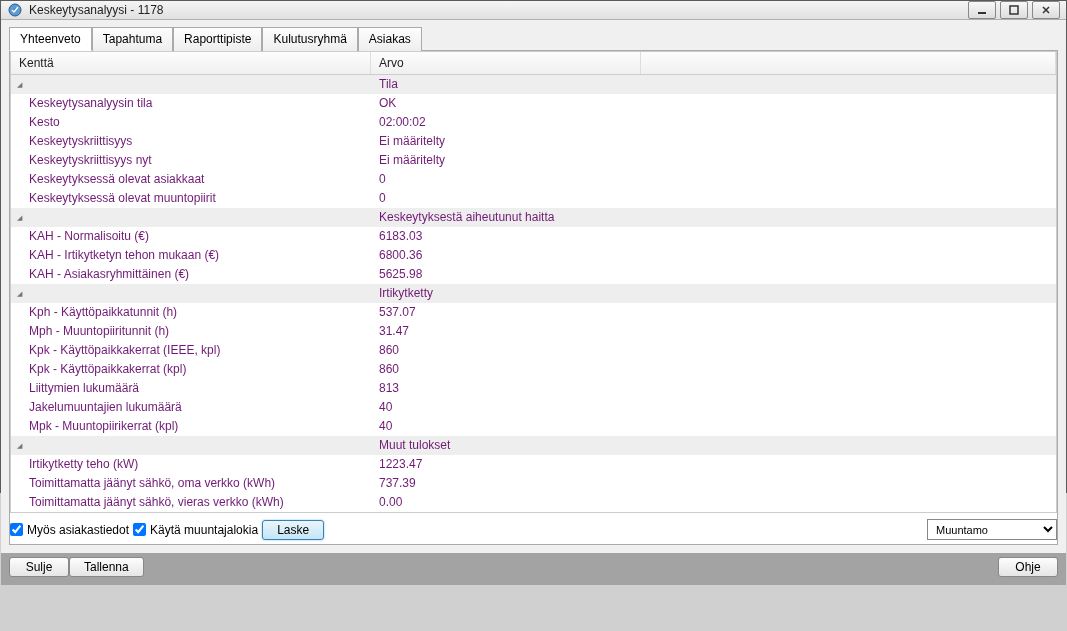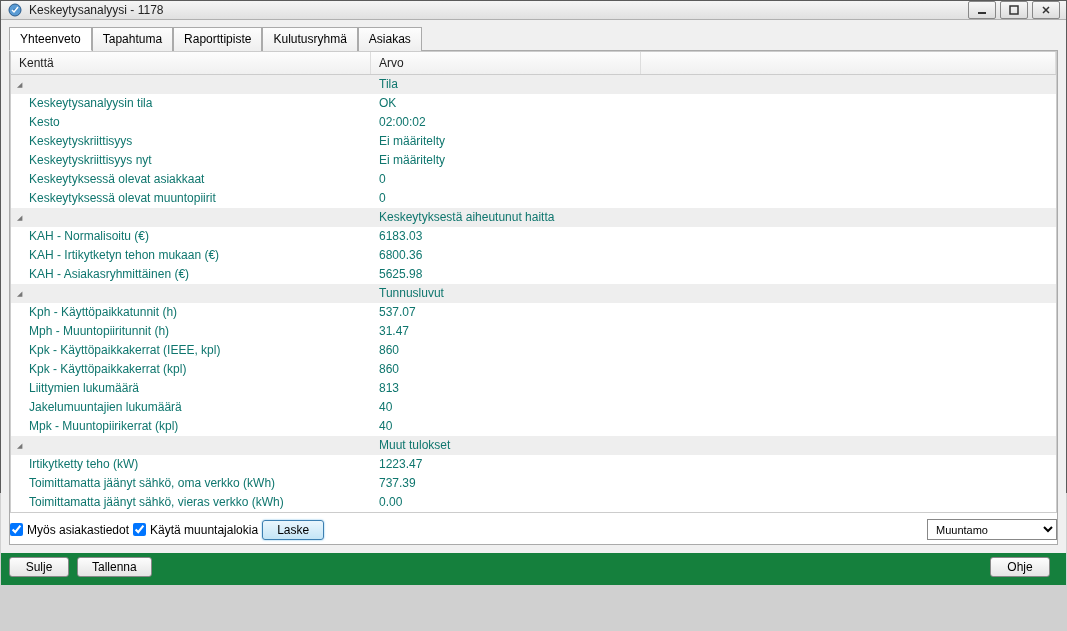--- a/index.html
+++ b/index.html
@@ -30,7 +30,7 @@
 
 .grid-body { }
 .grid-row { display: flex; border-bottom: 1px solid transparent; }
-.grid-row .cell { padding: 2px 8px; font-size: 12px; color: #0f766e; }
+.grid-row .cell { padding: 2px 8px; font-size: 12px; color: #701a75; }
 .grid-row.section { background: #eee; }
 .grid-row.section .cell.c1 { color: #666; }
 .cell.c1 { width: 360px; padding-left: 18px; }

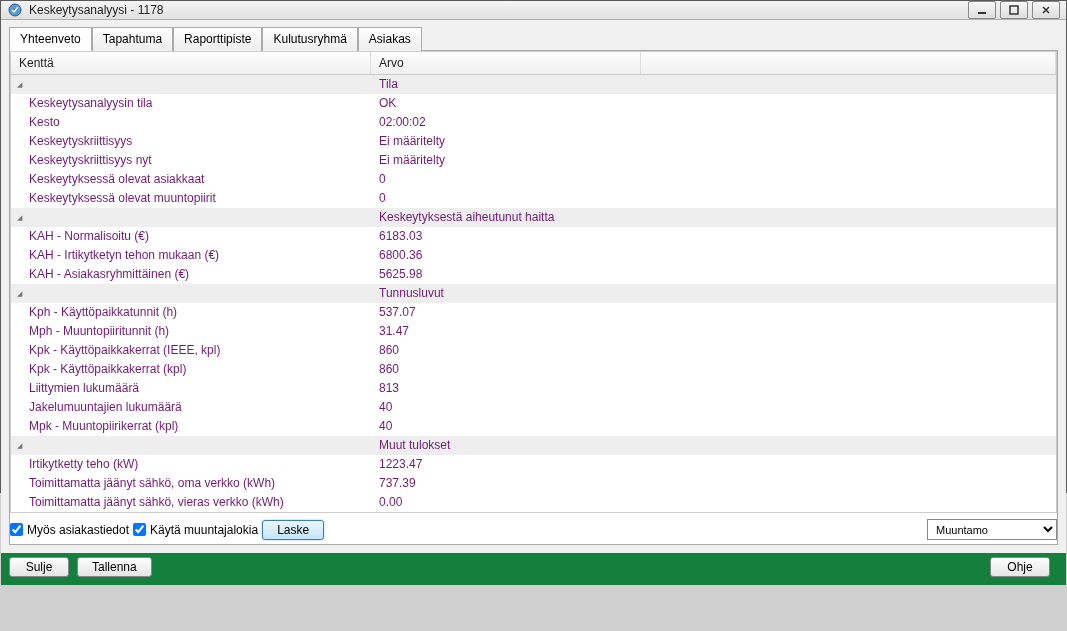--- a/index.html
+++ b/index.html
@@ -148,7 +148,7 @@
             </div>
             <div class="grid-row section">
               <div class="cell c1"></div>
-              <div class="cell c2">Tunnusluvut</div>
+              <div class="cell c2">Irtikytketty</div>
             </div>
             <div class="grid-row">
               <div class="cell c1">Kph - Käyttöpaikkatunnit (h)</div>

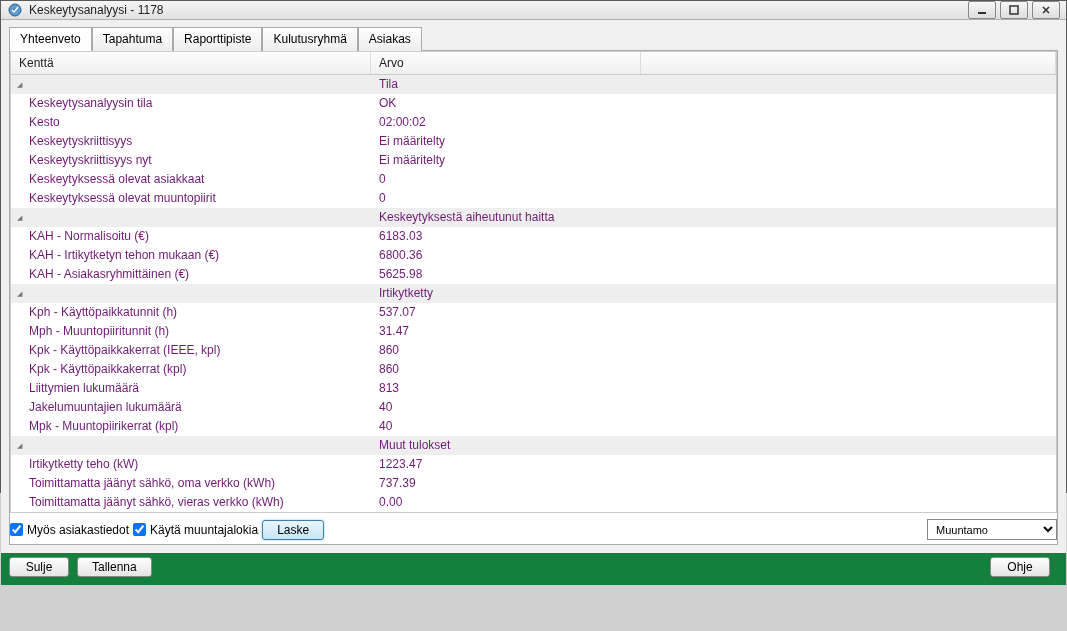--- a/index.html
+++ b/index.html
@@ -48,7 +48,7 @@
 .dropdown { margin-left: auto; }
 .dropdown select { font-size: 11px; padding: 1px 20px 1px 4px; border: 1px solid #888; background: #fff; min-width: 130px; height: 21px; }
 
-.footer { padding: 4px 16px 8px 8px; background: #15803d; display: flex; gap: 8px; }
+.footer { padding: 4px 8px 8px 8px; background: #a3a3a3; display: flex; }
 .footer .spacer { flex: 1; }
 
 svg.app-icon path { fill: #3a7ab8; }

